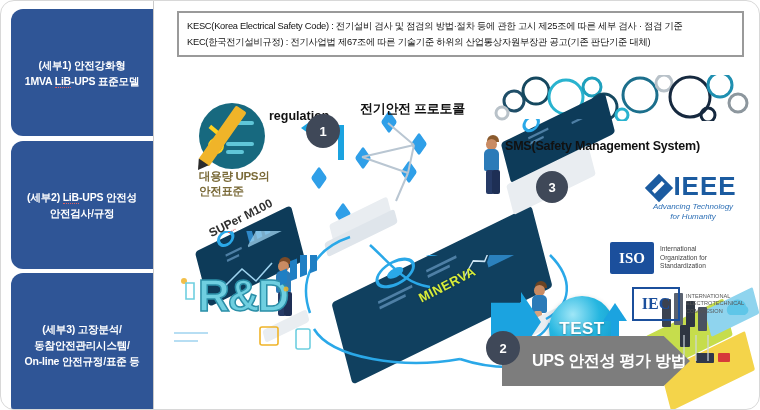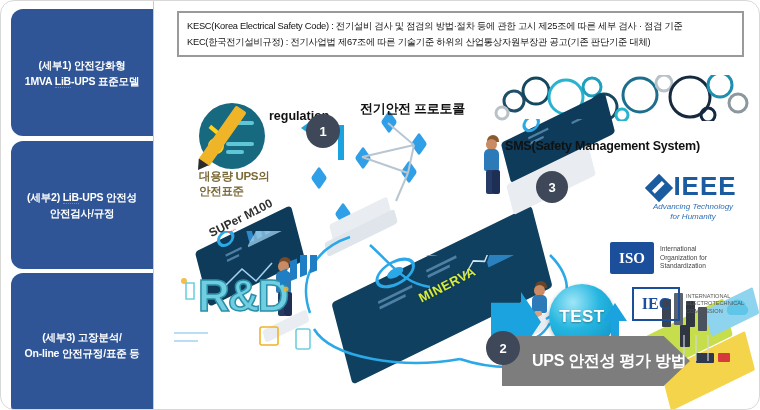--- a/index.html
+++ b/index.html
@@ -90,7 +90,7 @@
           border-top:10px solid #2b2b2b;}
 
   
-  .test{position:absolute;left:395px;top:225px;width:66px;height:66px;border-radius:50%;
+  .test{position:absolute;left:395px;top:237px;width:66px;height:66px;border-radius:50%;
         background:radial-gradient(circle at 36% 28%,#9fe6f7 0%,#25b6e0 42%,#0b8bc0 100%);
         box-shadow:0 2px 5px rgba(0,0,0,.25);
         display:flex;align-items:center;justify-content:center;

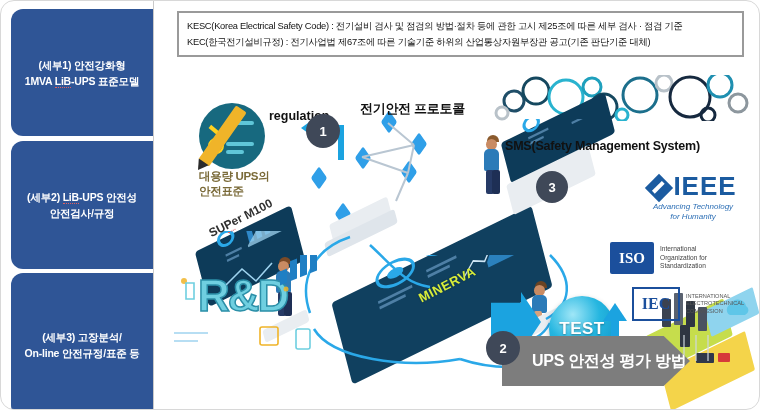--- a/index.html
+++ b/index.html
@@ -171,6 +171,7 @@
     <div class="side-box sb3">
       <div class="inner">
         <div>(세부3) 고장분석/</div>
+        <div>동참안전관리시스템/</div>
         <div>On-line 안전규정/표준 등</div>
       </div>
     </div>

